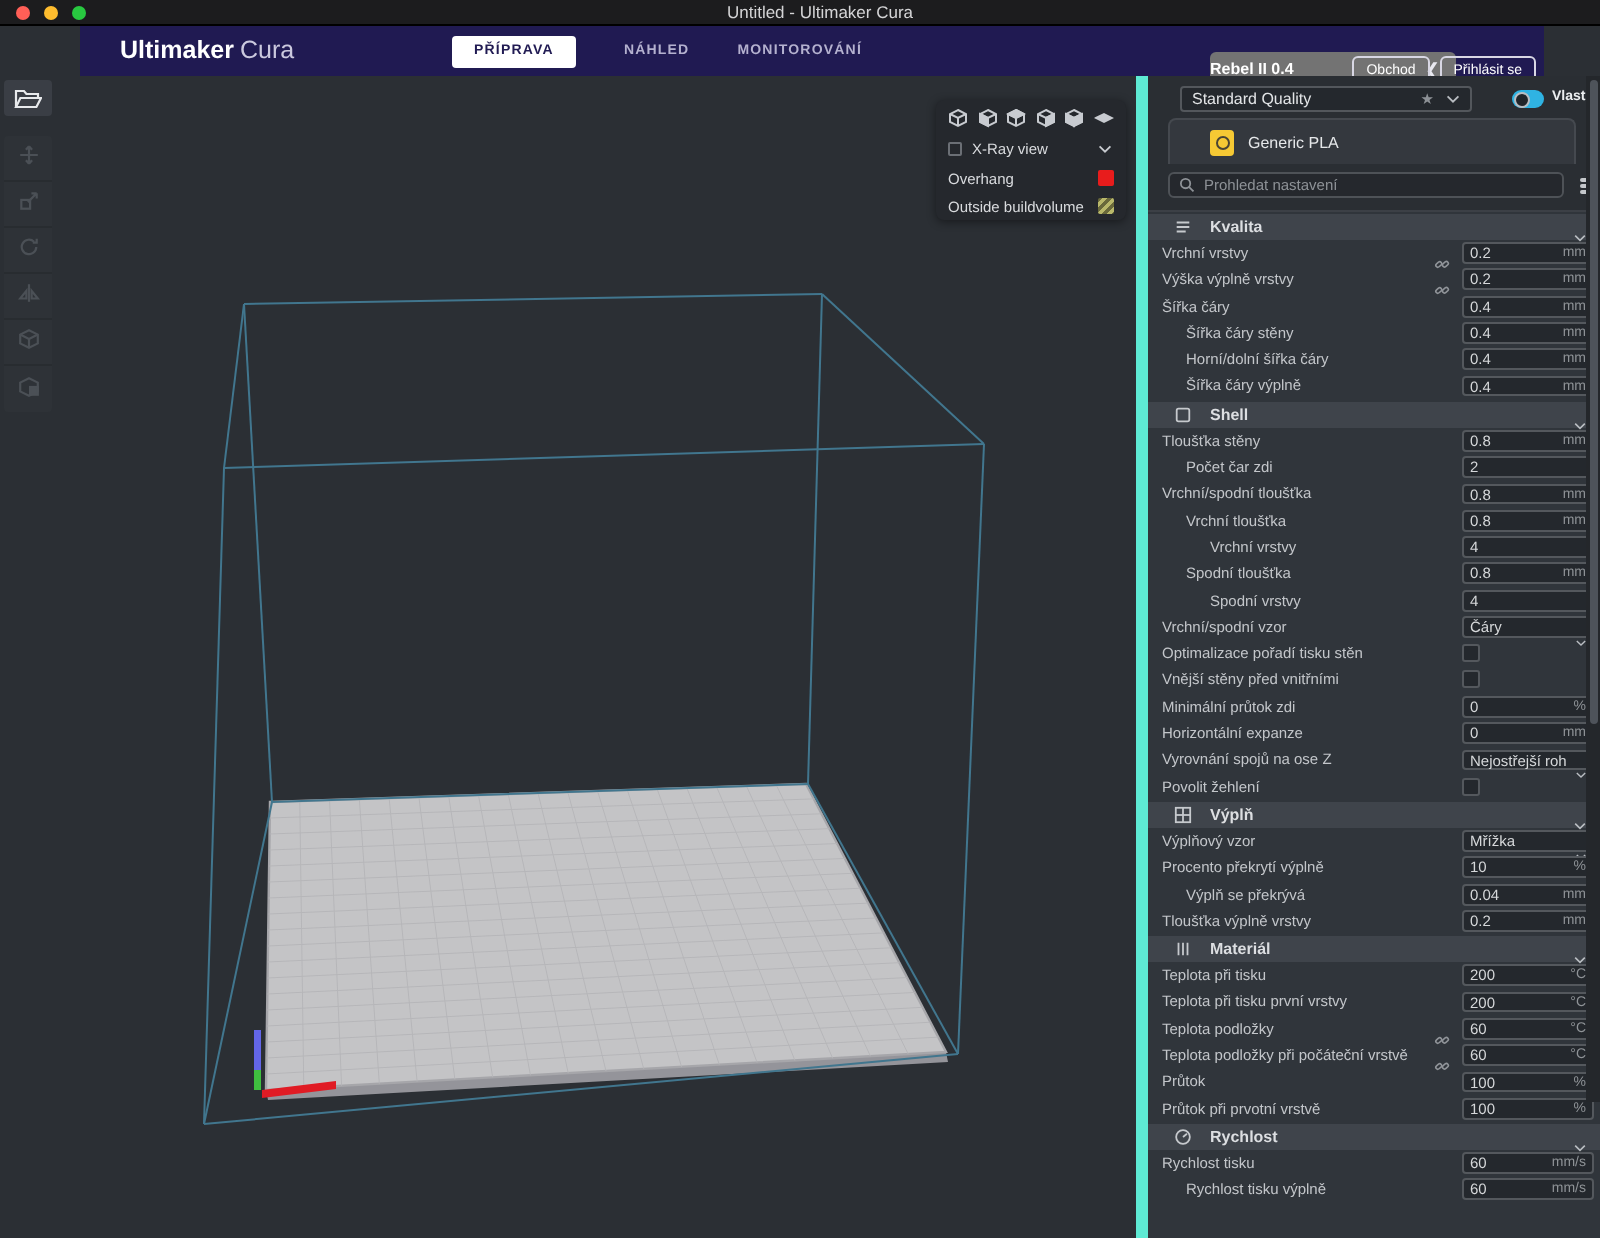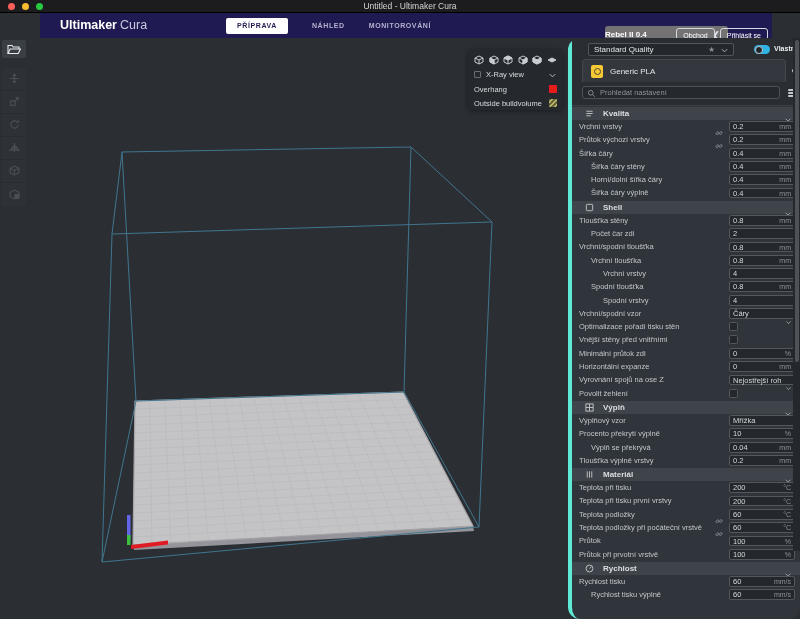--- a/index.html
+++ b/index.html
@@ -60,7 +60,7 @@
 
   
   .settings { position:absolute; left:568px; top:38px; width:232px; height:581px; background:#30353b;
-    border-left:4px solid #5eead4;border-radius:12px; }
+    border-left:6px solid #5eead4; }
   .panel-top { position:absolute; left:0; top:0; width:232px; height:68px; background:#2a2e33;
     border-bottom:1px solid #3c4046; }
   .profile-sel { position:absolute; left:16px; top:5px; width:146px; height:13px; background:#24282d;

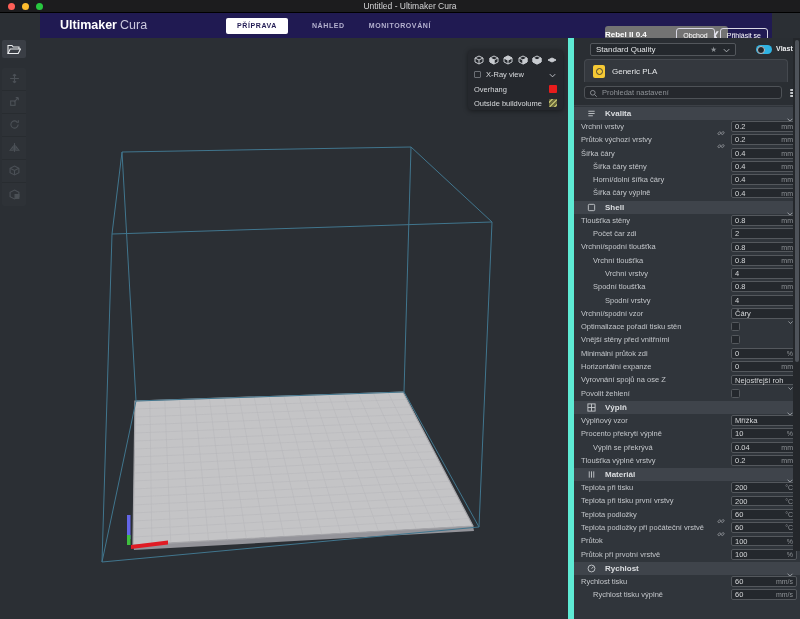--- a/index.html
+++ b/index.html
@@ -74,7 +74,7 @@
   .close-x { position:absolute; right:5px; top:4px; font-size:9px; color:#9da1a6; }
   .material-tab { position:absolute; left:10px; top:21px; width:204px; height:23px; background:#34383e;
     border:1px solid #45494f; border-bottom:none; border-radius:4px 4px 0 0;
-    display:flex; align-items:center; padding-left:8px; }
+    display:flex; align-items:center; padding-left:20px; }
   .mat-icon { width:12px; height:13px; background:#f6c934; border-radius:2px; position:relative; }
   .mat-icon::after { content:''; position:absolute; left:2.5px; top:3px; width:5px; height:5px;
     border:1.5px solid #4a4433; border-radius:50%; }

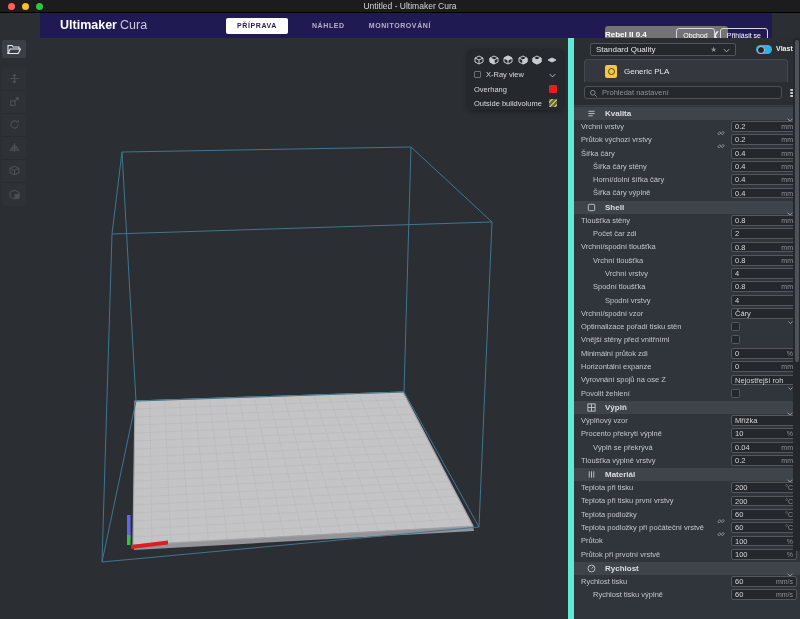--- a/index.html
+++ b/index.html
@@ -348,7 +348,7 @@
         </span>
       </div>
       <div class="srow">
-        <span class="slabel" style="left:7px">Průtok výchozí vrstvy</span>
+        <span class="slabel" style="left:7px">Výška výplně vrstvy</span>
         <span class="linkico"><svg width="8" height="8" viewBox="0 0 10 10" fill="none" stroke="#909499" stroke-width="1">
             <rect x="0.8" y="4" width="4" height="2.4" rx="1.2" transform="rotate(-40 3 5)"></rect>
             <rect x="5" y="4" width="4" height="2.4" rx="1.2" transform="rotate(-40 7 5)"></rect>

